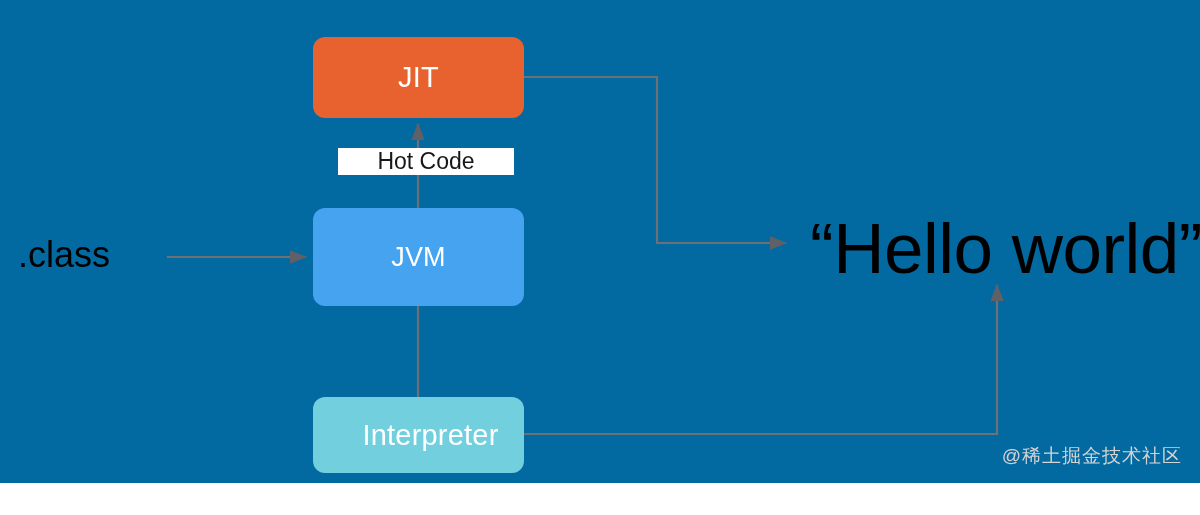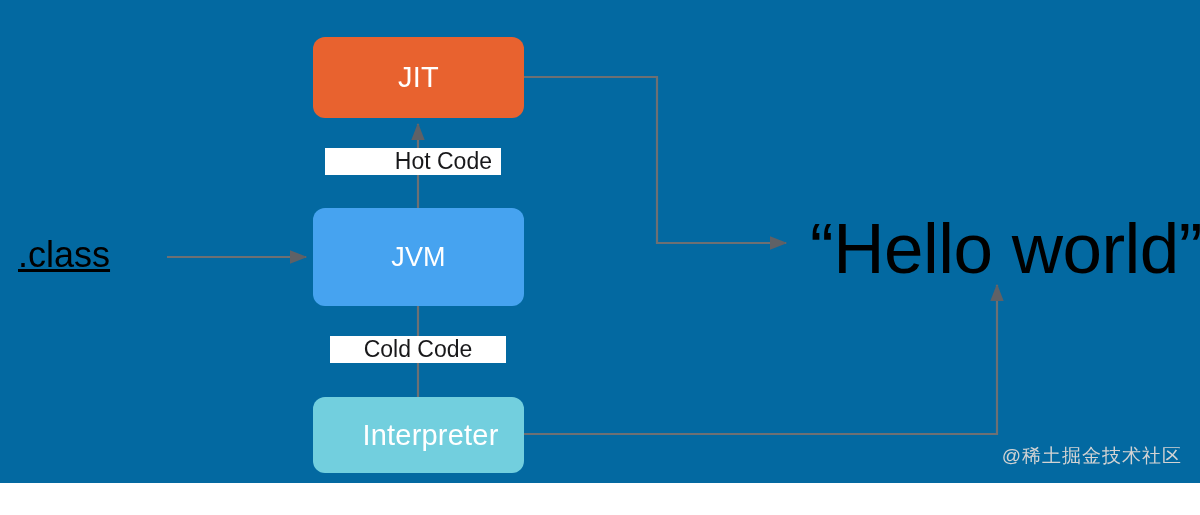--- a/index.html
+++ b/index.html
@@ -70,11 +70,10 @@
     z-index: 4;
   }
   .label-hot {
-    left: 325px;
+    left: 338px;
     top: 148px;
     width: 176px;
     box-sizing: border-box;
-    text-align: right;
   }
   .label-cold {
     left: 330px;

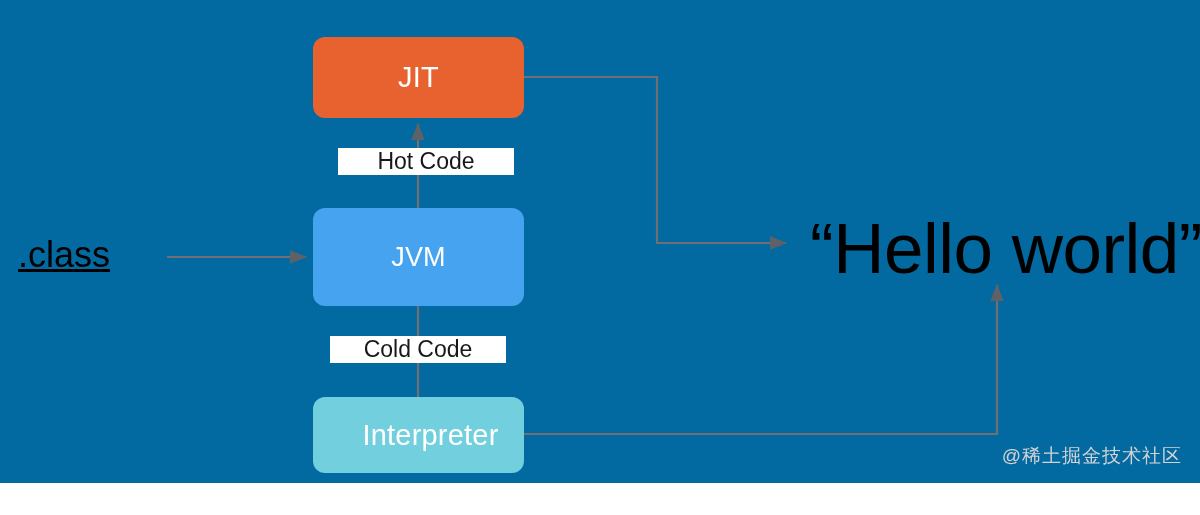--- a/index.html
+++ b/index.html
@@ -92,7 +92,6 @@
     left: 18px;
     top: 234px;
     font-size: 36px;
-    text-decoration: underline;
   }
   .text-output {
     left: 810px;

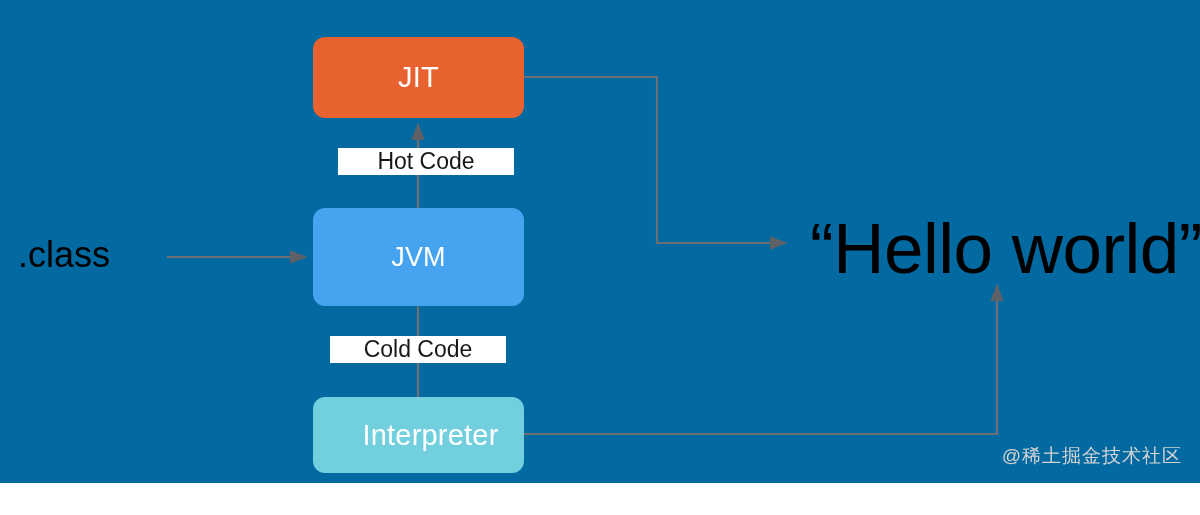--- a/index.html
+++ b/index.html
@@ -152,7 +152,6 @@
 
   <div class="edge-label label-hot">Hot Code</div>
 
-  <div class="edge-label label-cold">Cold Code</div>
 
   <div class="plain-text text-class">.class</div>
 

